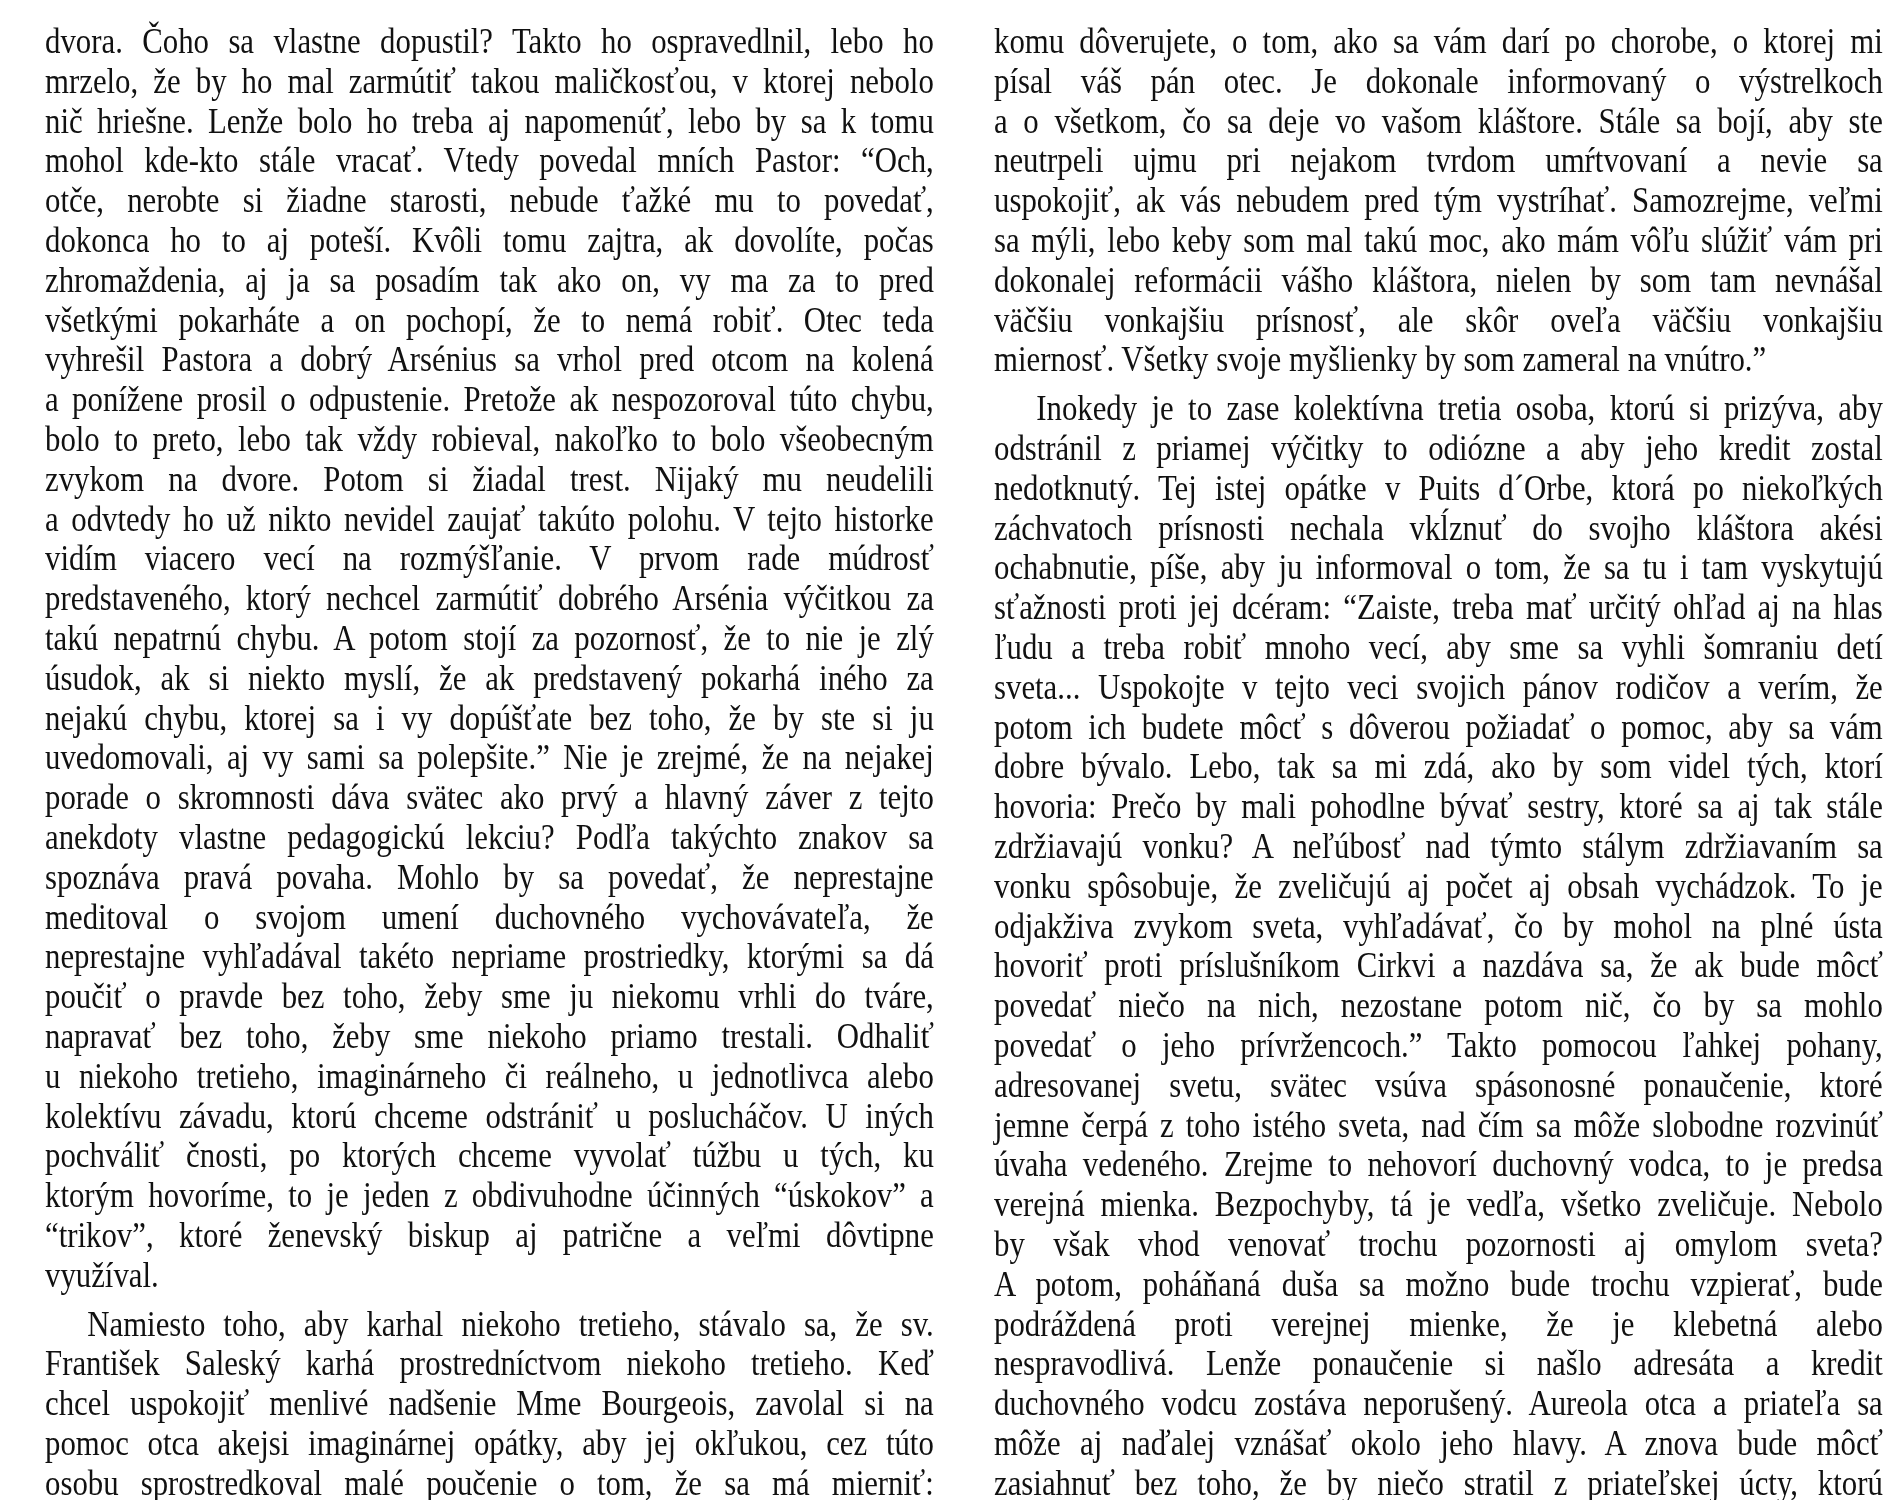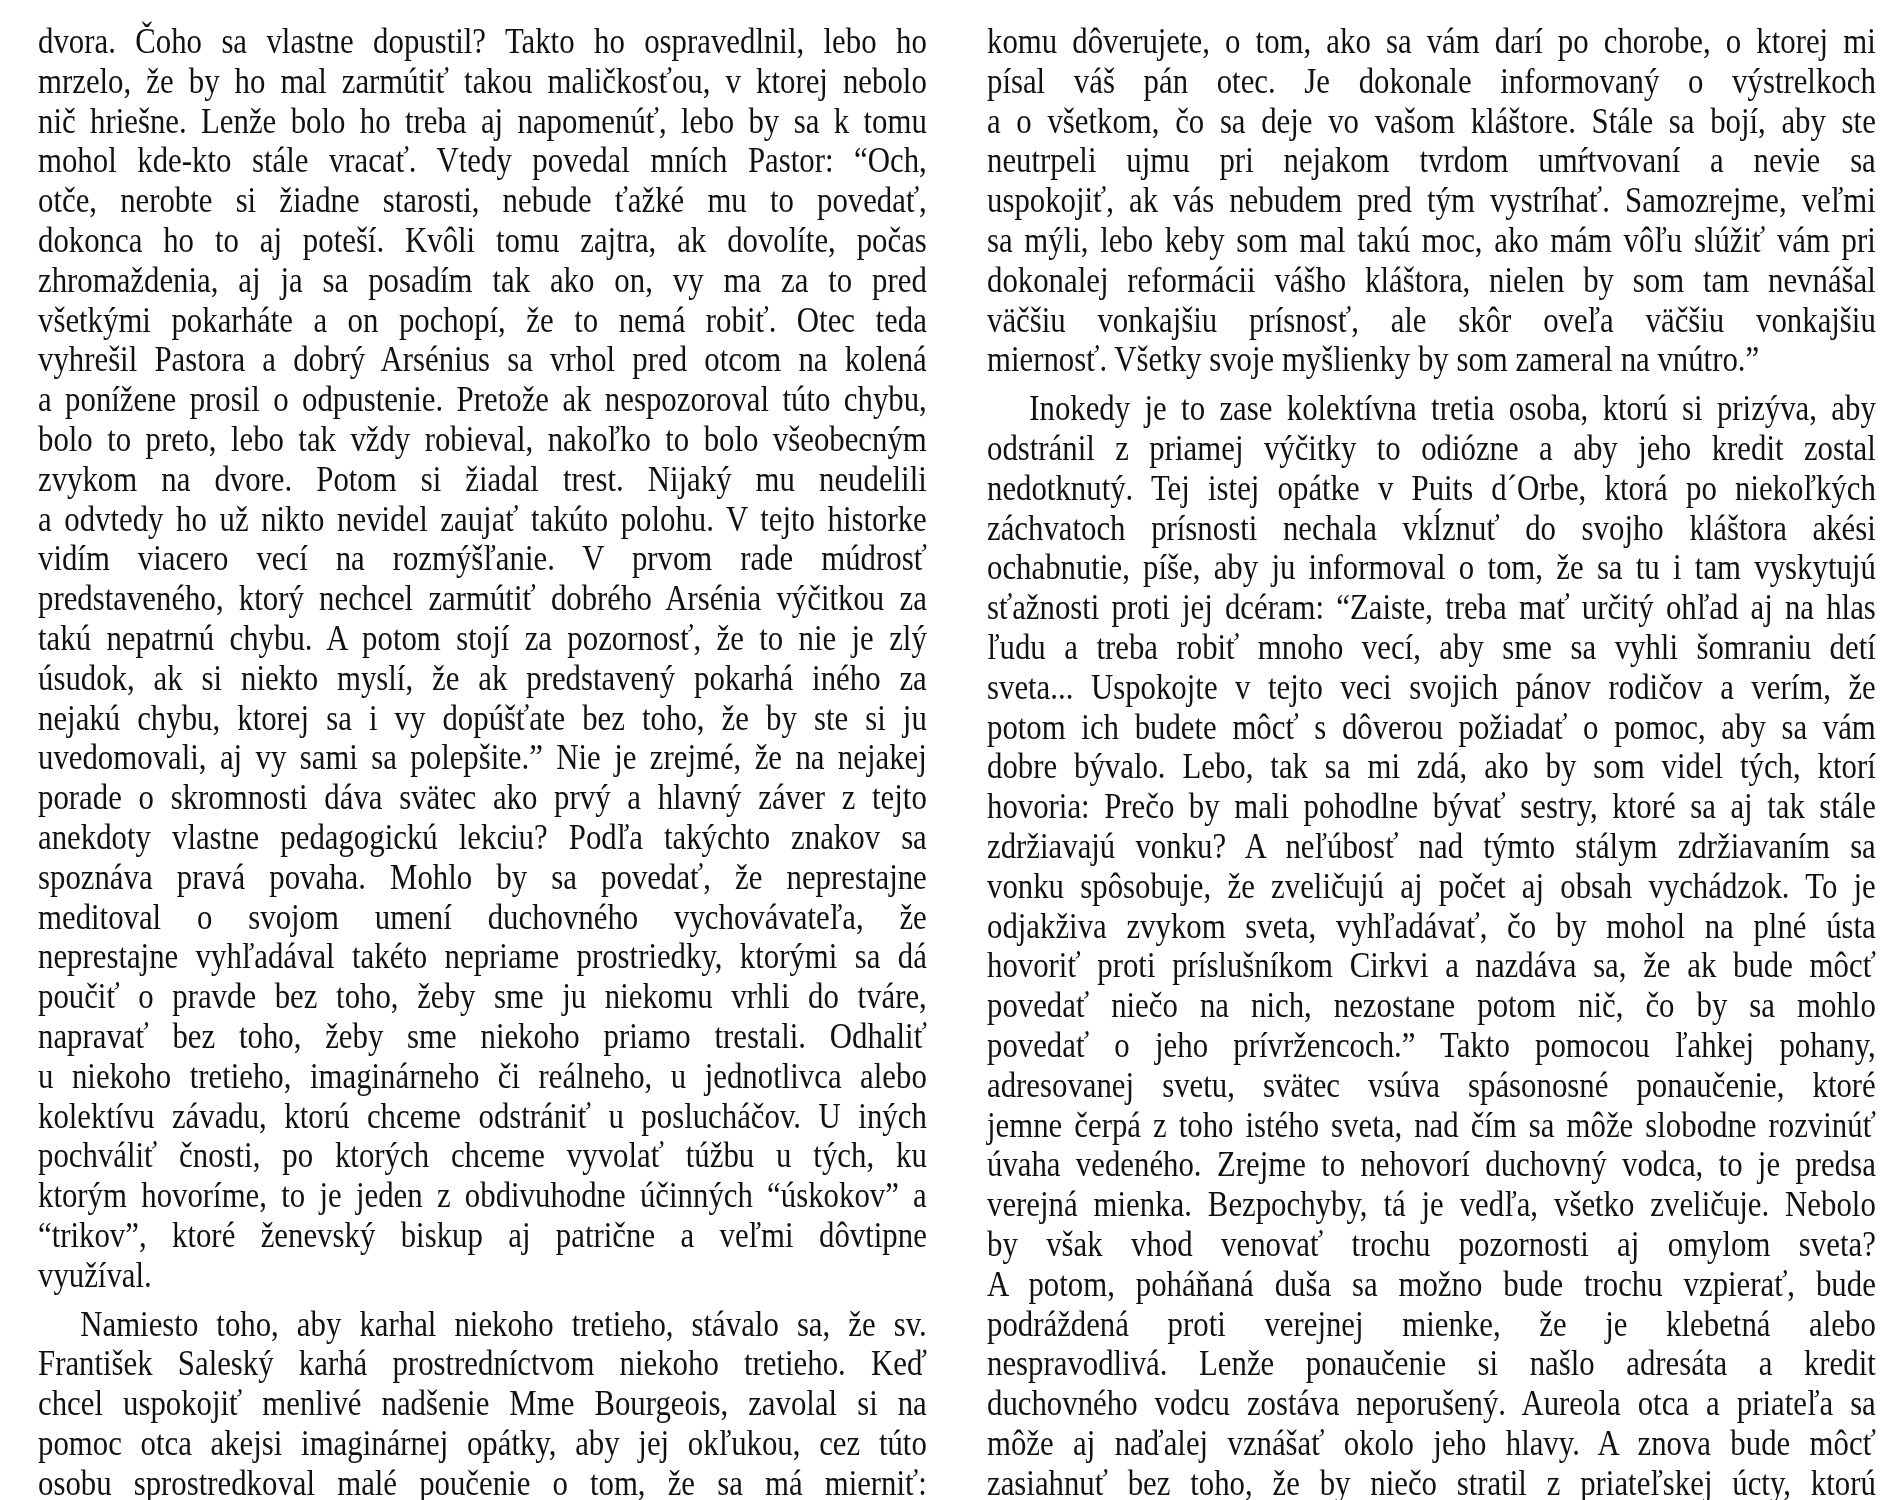--- a/index.html
+++ b/index.html
@@ -4,7 +4,7 @@
 <style>
   html, body { margin: 0; padding: 0; background: #ffffff; }
   body { width: 1894px; height: 1500px; position: relative; overflow: hidden; }
-  .page { position: absolute; left: 9px; top: 0; width: 1520px; height: 1500px; background: #fff; }
+  .page { position: absolute; left: 16px; top: 0; width: 1520px; height: 1500px; background: #fff; }
   .col { position: absolute; top: 22px; width: 1010px; transform-origin: 0 0; transform: scaleX(0.88); }
   .col-left { left: 29px; }
   .col-right { left: 978px; }

